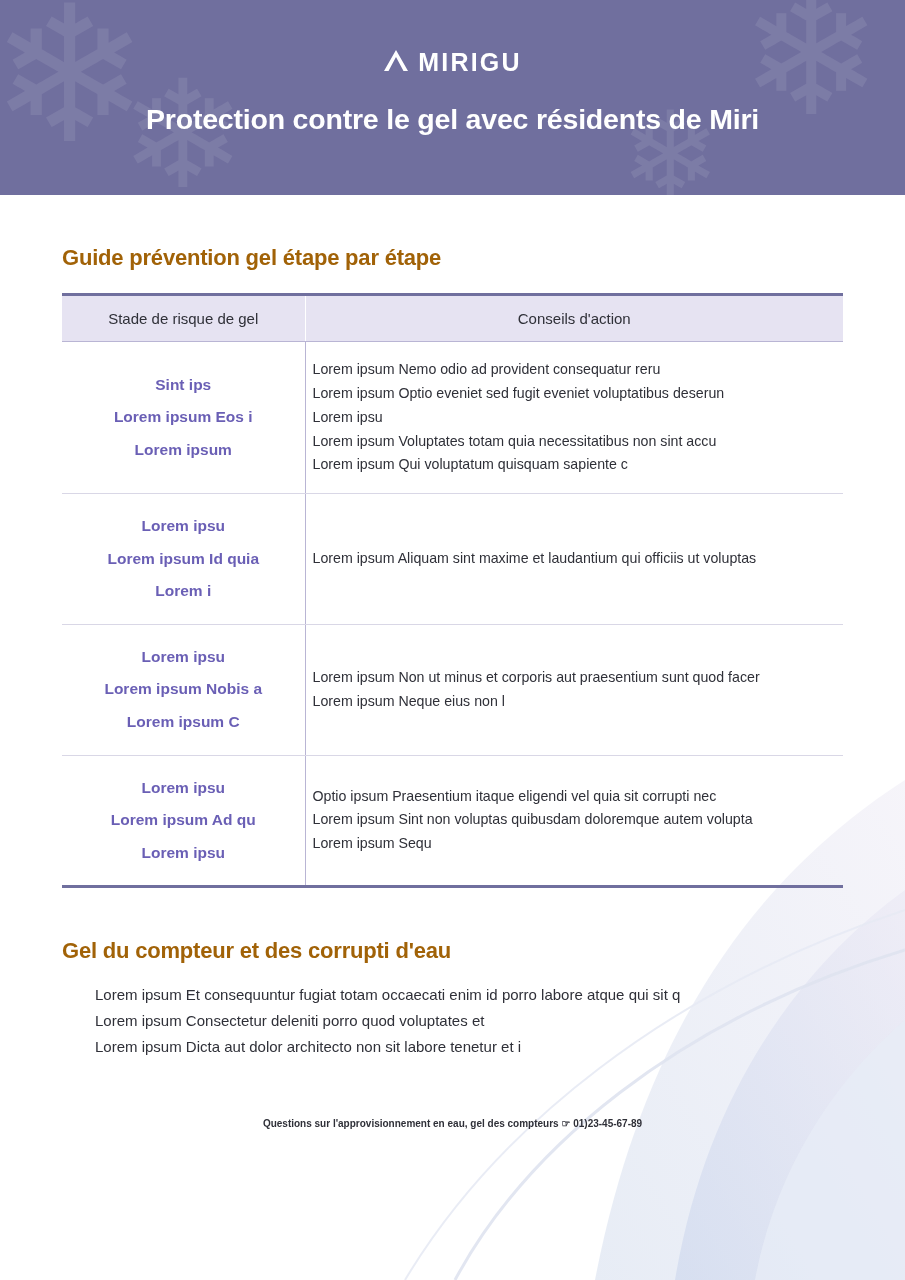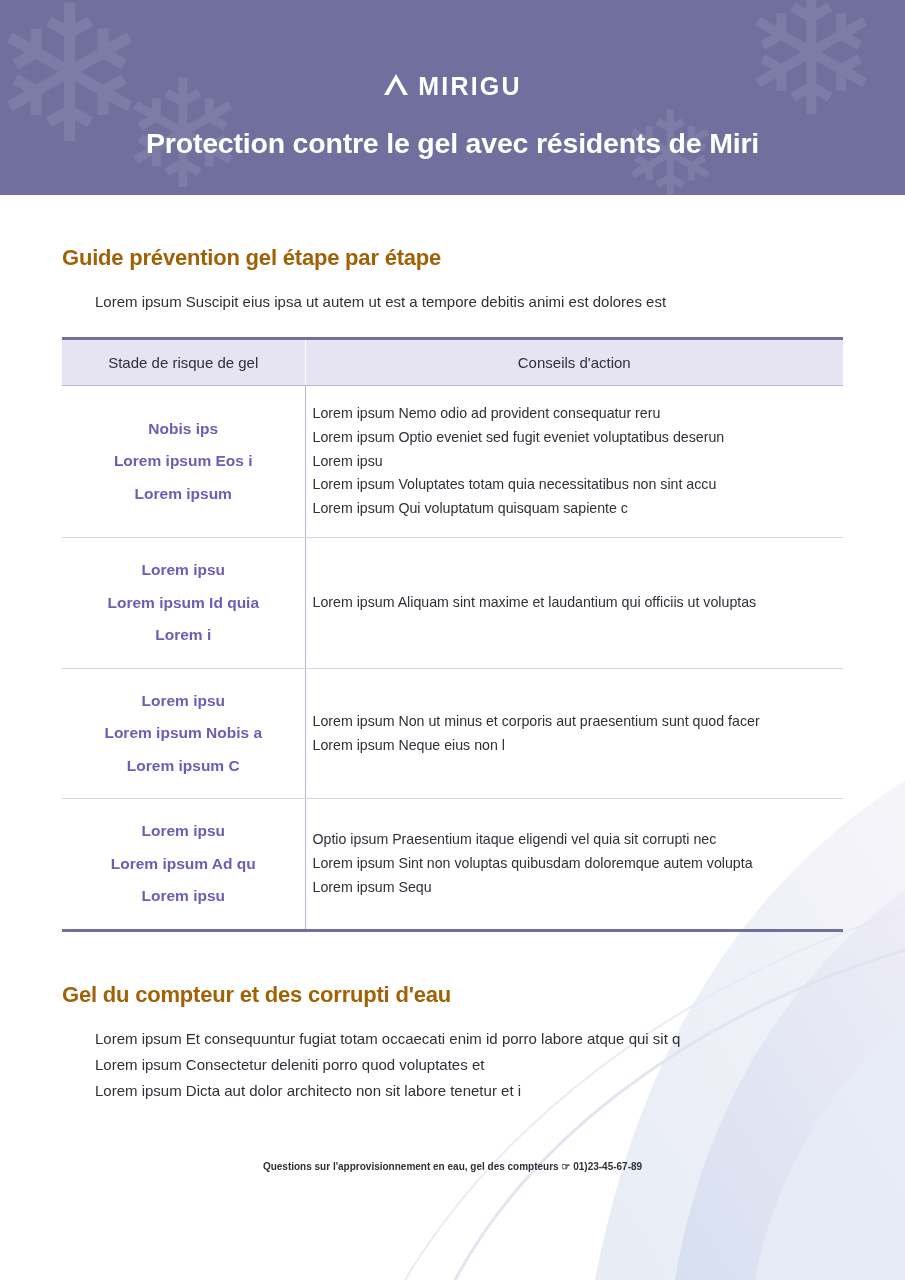--- a/index.html
+++ b/index.html
@@ -45,7 +45,6 @@
     align-items: center;
     justify-content: center;
     gap: 9px;
-    margin-top: 24px;
   }
   .brand-mark { display: block; }
   .brand-name {

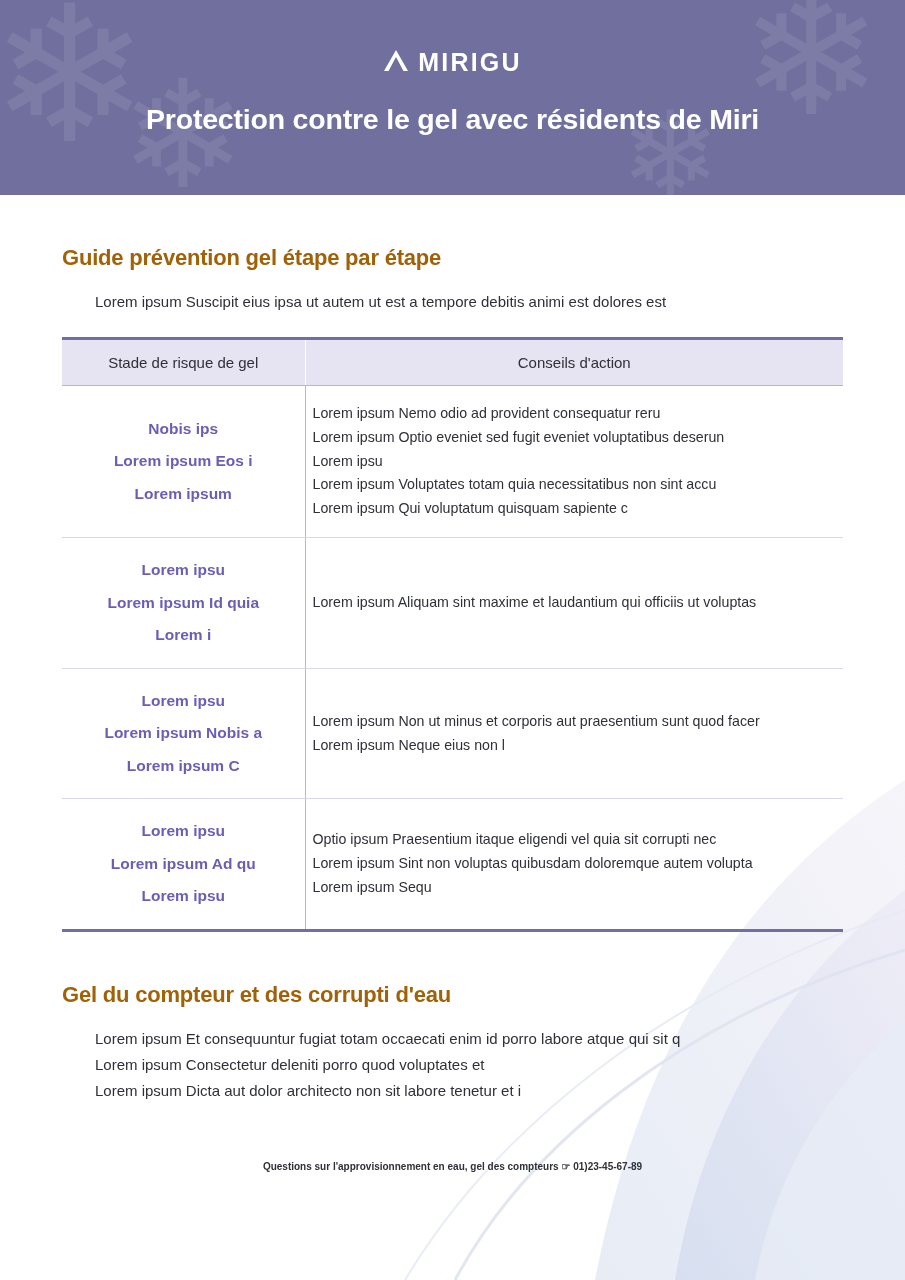--- a/index.html
+++ b/index.html
@@ -198,7 +198,6 @@
 
     <h2 class="section-title">Guide prévention gel étape par étape</h2>
     <div class="para">
-      <div>Lorem ipsum Suscipit eius ipsa ut autem ut est a tempore debitis animi est dolores est</div>
     </div>
 
     <table class="table">

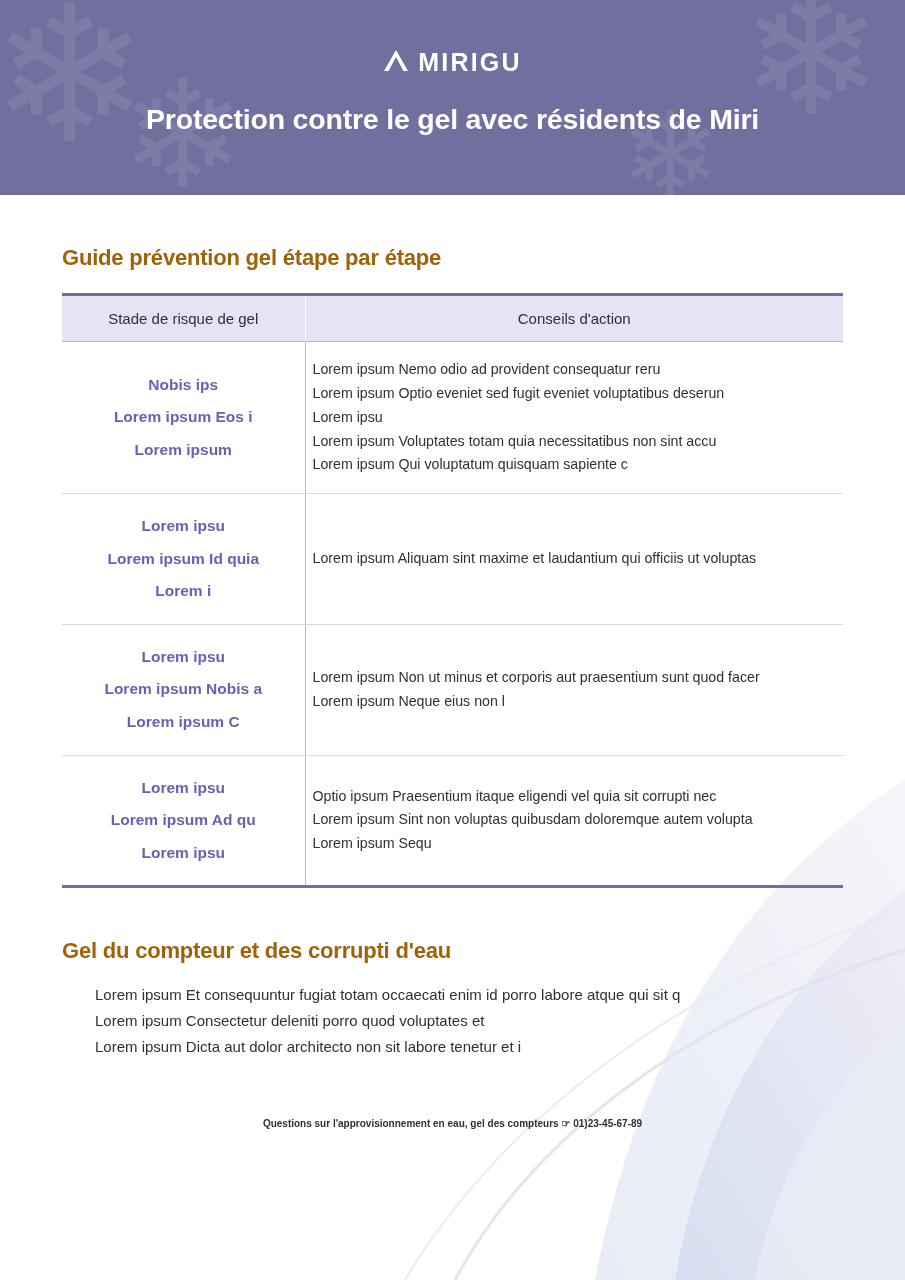--- a/index.html
+++ b/index.html
@@ -210,7 +210,7 @@
       <tbody>
         <tr>
           <td class="cell-stage">
-              <div>Nobis ips</div>
+              <div>Sint ips</div>
               <div>Lorem ipsum Eos i</div>
               <div>Lorem ipsum</div>
             </td>

